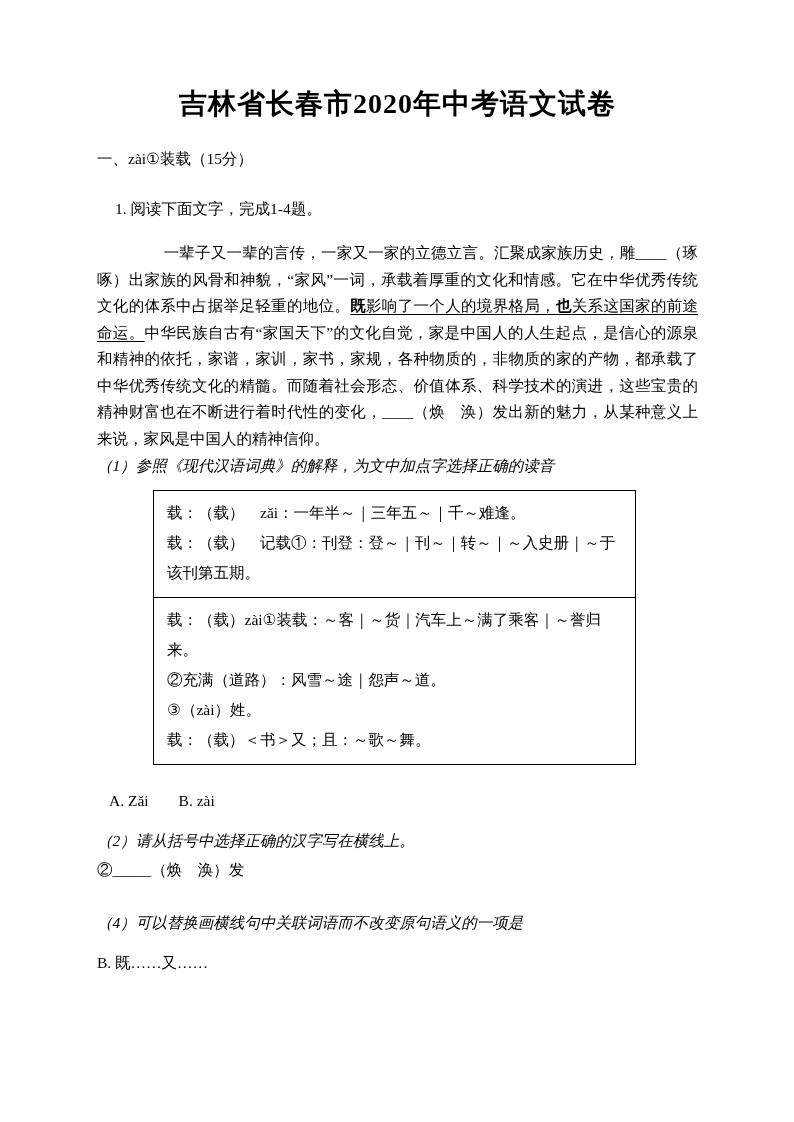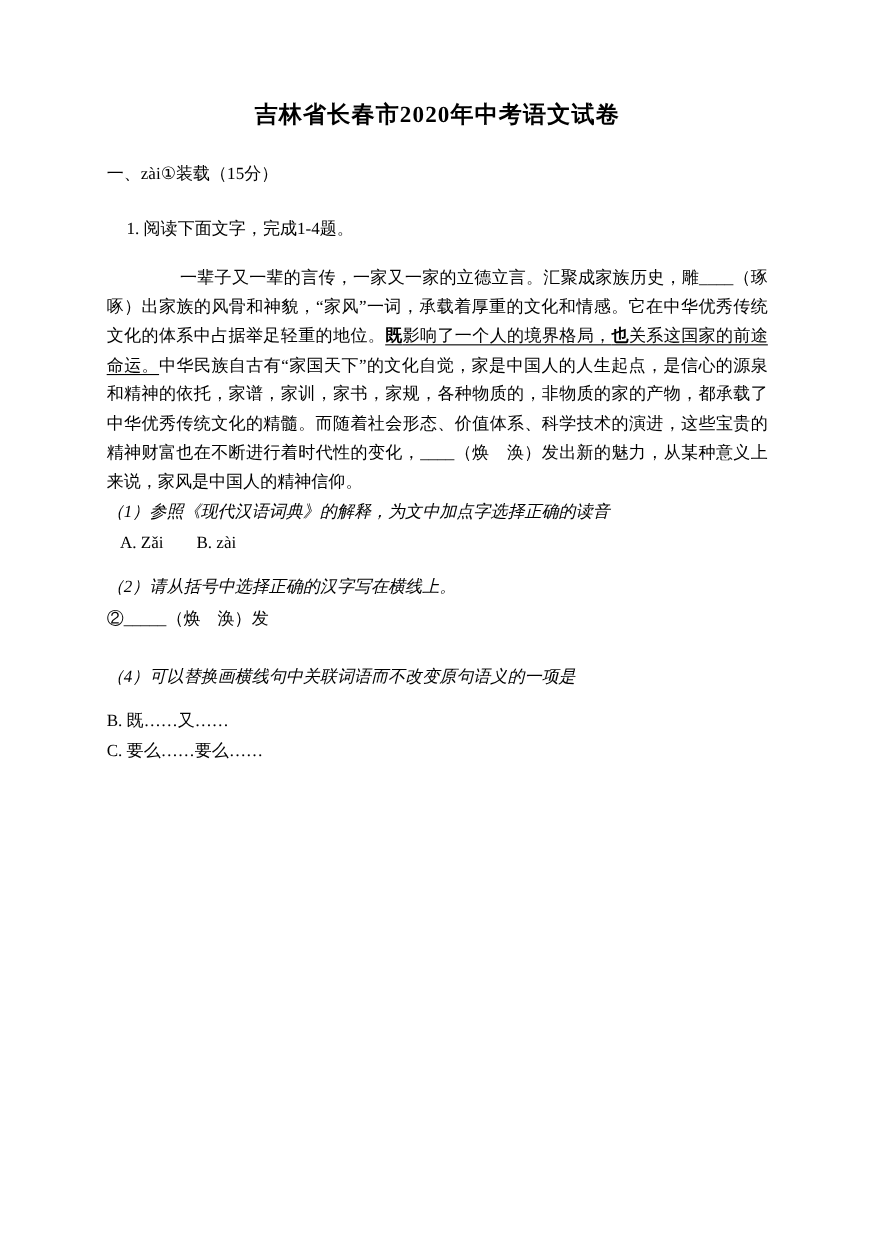--- a/index.html
+++ b/index.html
@@ -18,7 +18,7 @@
   .content { padding: 90px 96px 0 97px; }
   .doc-title {
     text-align: center;
-    font-size: 21px;
+    font-size: 28px;
     font-weight: bold;
     letter-spacing: 1px;
     line-height: 28px;

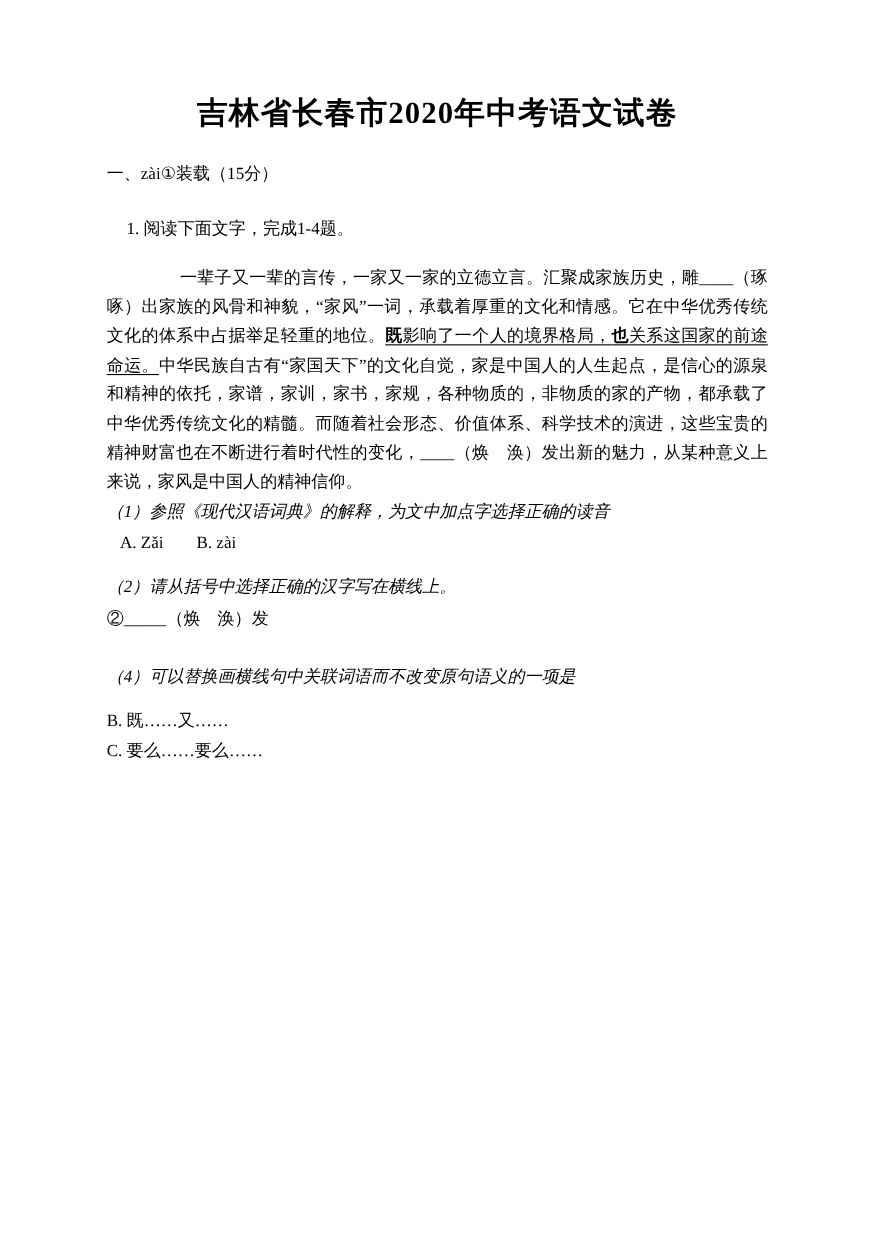--- a/index.html
+++ b/index.html
@@ -66,6 +66,18 @@
 
     <p class="sub-label">（1）参照《现代汉语词典》的解释，为文中加点字选择正确的读音</p>
 
+    <div class="dict-box">
+      <div class="dict-row">
+        <p class="dict-line">载：（载）　zǎi：一年半～｜三年五～｜千～难逢。</p>
+        <p class="dict-line">载：（载）　记载①：刊登：登～｜刊～｜转～｜～入史册｜～于该刊第五期。</p>
+      </div>
+      <div class="dict-row second">
+        <p class="dict-line">载：（载）zài①装载：～客｜～货｜汽车上～满了乘客｜～誉归来。</p>
+        <p class="dict-line">②充满（道路）：风雪～途｜怨声～道。</p>
+        <p class="dict-line">③（zài）姓。</p>
+        <p class="dict-line">载：（载）＜书＞又；且：～歌～舞。</p>
+      </div>
+    </div>
 
     <p class="ab-options"><span class="opt-a">A. Zǎi</span><span>B. zài</span></p>
 

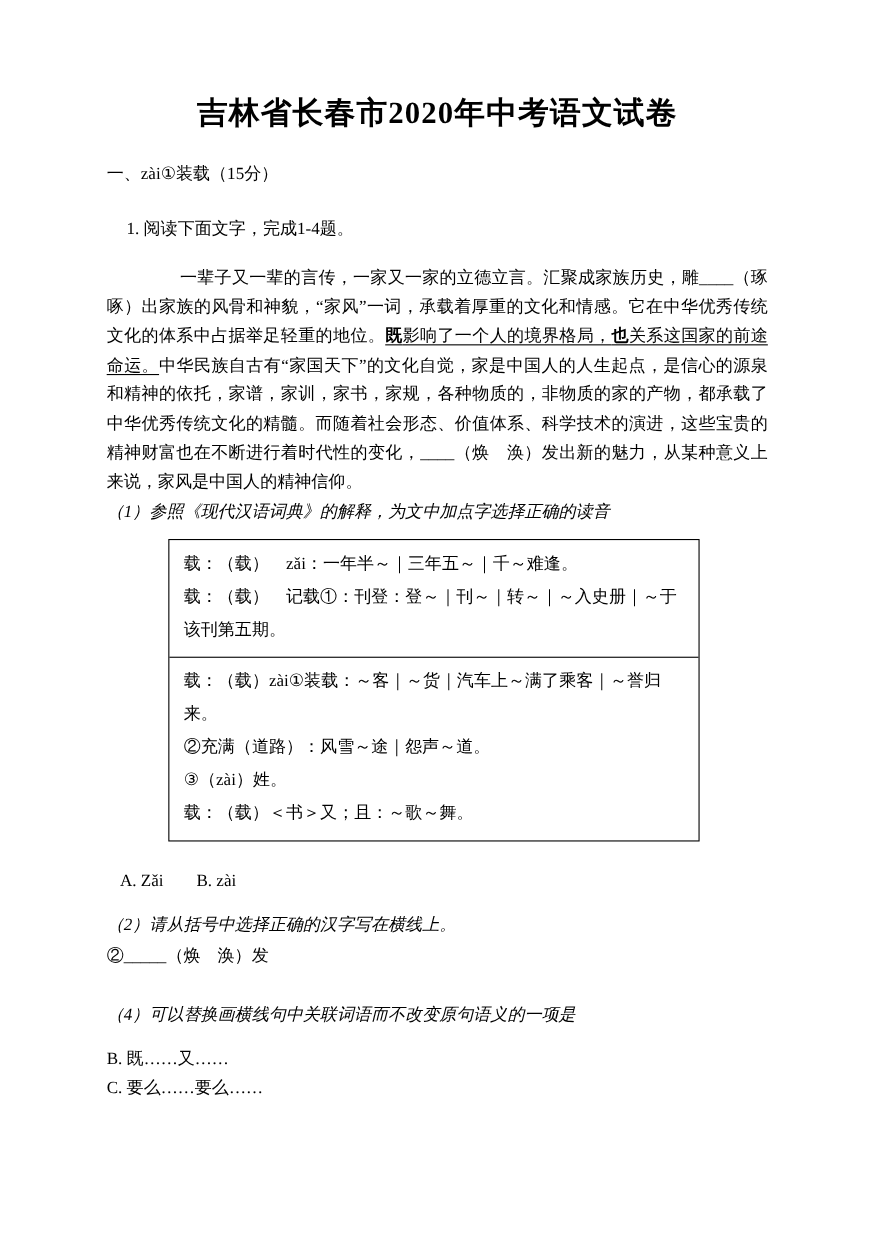--- a/index.html
+++ b/index.html
@@ -95,7 +95,6 @@
 
     <div class="choices">
       <p class="choice">B. 既……又……</p>
-      <p class="choice">C. 要么……要么……</p>
     </div>
 
   </div>

